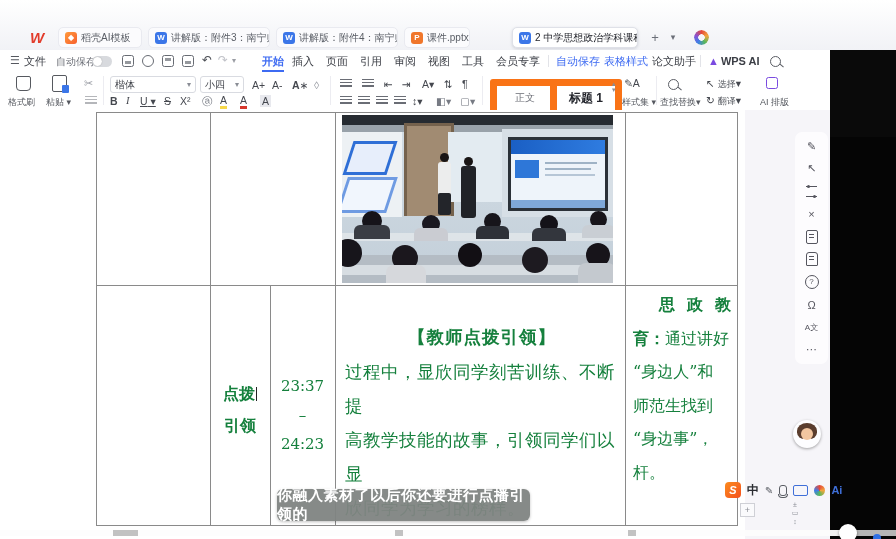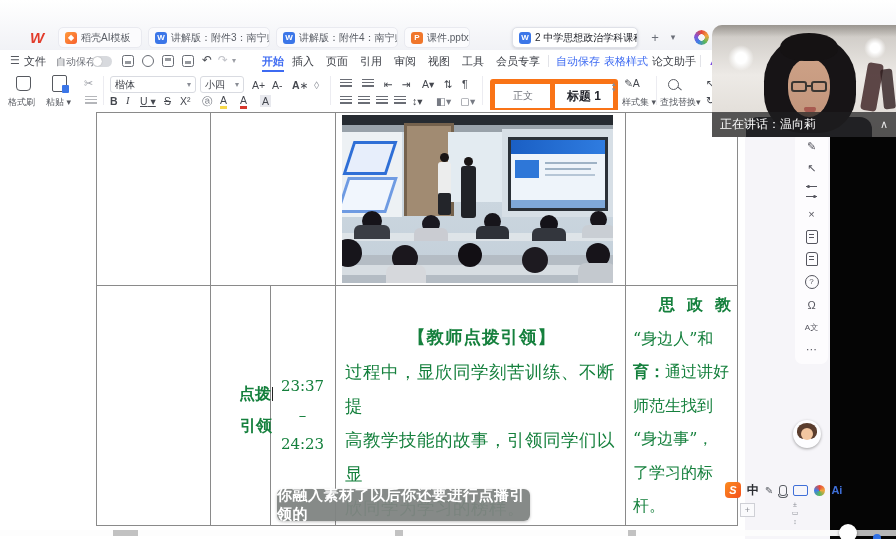--- a/index.html
+++ b/index.html
@@ -59,7 +59,7 @@
   .fc{border-bottom:3px solid #d6372c;}
   .shad{background:#e8e9ee;padding:0 2px;}
   .stripes{width:12px;height:9px;background:repeating-linear-gradient(to bottom,#6a6d75 0 1.2px,transparent 1.2px 3.2px);}
-  .stylechip{height:24px;border:5px solid #f97316;border-radius:3px;background:#fff;display:flex;align-items:center;justify-content:center;}
+  .stylechip{height:24px;border:7px solid #f97316;border-radius:3px;background:#fff;display:flex;align-items:center;justify-content:center;}
   .spin{font-size:7px;color:#8a8d95;line-height:6px;}
   .vline{top:4px;width:1px;height:29px;background:#ececf1;}
 

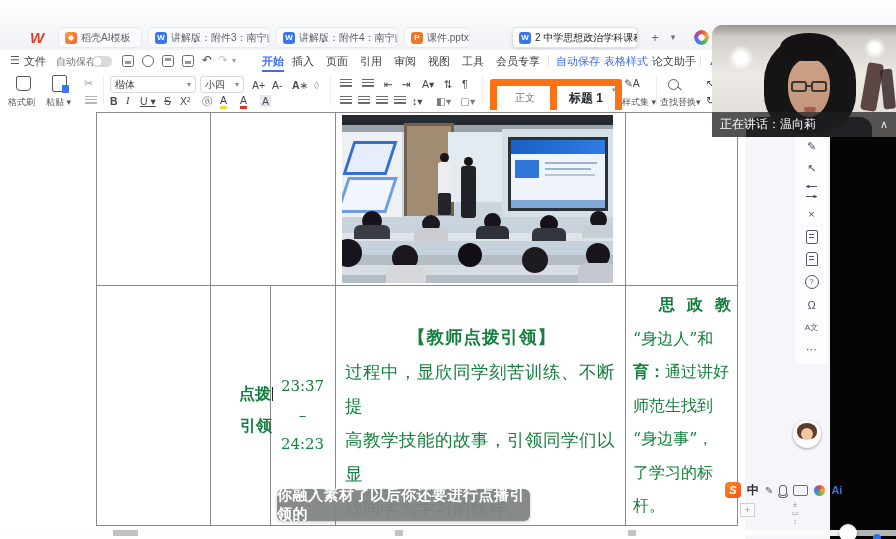--- a/index.html
+++ b/index.html
@@ -409,29 +409,6 @@
 
   <div class="abs blackcol"></div>
 
-  <div class="abs cam">
-    <div style="left:0;top:0;width:184px;height:12px;background:linear-gradient(#6a655f,rgba(168,162,155,0));opacity:.5;"></div>
-    <div style="left:16px;top:20px;width:26px;height:26px;border-radius:50%;background:radial-gradient(circle,#fff 0 30%,rgba(255,255,255,0) 70%);"></div>
-    <div style="left:86px;top:16px;width:24px;height:24px;border-radius:50%;background:radial-gradient(circle,#fff 0 30%,rgba(255,255,255,0) 70%);"></div>
-    <div style="left:152px;top:12px;width:22px;height:22px;border-radius:50%;background:radial-gradient(circle,#fff 0 30%,rgba(255,255,255,0) 70%);"></div>
-    <div style="left:152px;top:38px;width:16px;height:48px;background:#43292a;border-radius:4px;transform:rotate(10deg);opacity:.85;"></div>
-    <div style="left:170px;top:44px;width:12px;height:40px;background:#2e1d1e;border-radius:3px;transform:rotate(-6deg);opacity:.8;"></div>
-
-    <div>
-      <div style="left:34px;top:92px;width:126px;height:20px;background:#2a2a30;border-radius:12px 12px 0 0;"></div>
-      <div style="left:52px;top:12px;width:92px;height:96px;background:#171416;border-radius:46% 46% 40% 40%;"></div>
-      <div style="left:76px;top:34px;width:42px;height:58px;background:linear-gradient(#cda186,#c2957c);border-radius:46% 46% 52% 52%;"></div>
-      <div style="left:68px;top:8px;width:58px;height:28px;background:#151213;border-radius:50% 50% 42% 42%;"></div>
-      <div style="left:79px;top:56px;width:16px;height:11px;border:2px solid #3a3632;border-radius:3px;box-sizing:border-box;"></div>
-      <div style="left:99px;top:56px;width:16px;height:11px;border:2px solid #3a3632;border-radius:3px;box-sizing:border-box;"></div>
-      <div style="left:94px;top:60px;width:6px;height:2px;background:#3a3632;"></div>
-      <div style="left:92px;top:82px;width:12px;height:5px;background:#a85a50;border-radius:2px 2px 4px 4px;"></div>
-    </div>
-    <div class="namebar">
-      <span>正在讲话：温向莉</span>
-      <span style="margin-left:auto;font-size:11px;color:#e8e8e8;">∧</span>
-    </div>
-  </div>
 
   <div class="abs subtitle">你融入素材了以后你还要进行点播引领的</div>
 

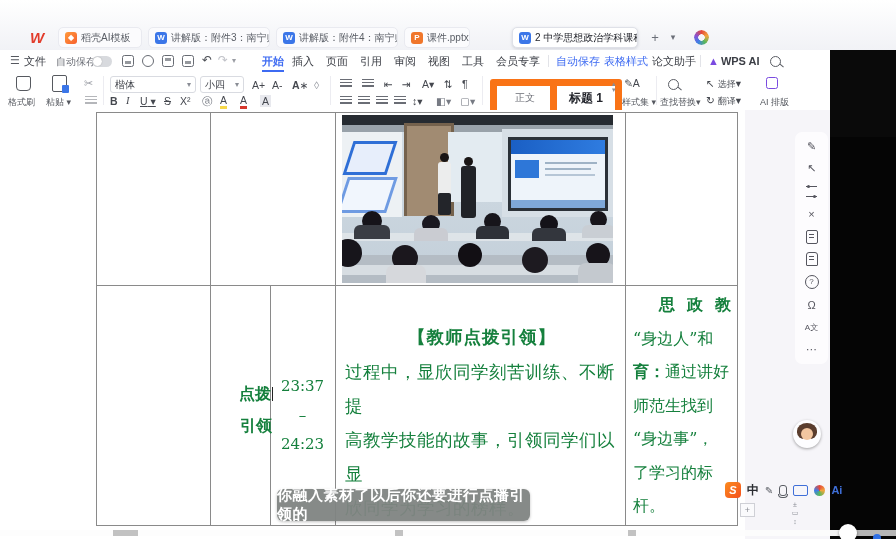--- a/index.html
+++ b/index.html
@@ -362,8 +362,8 @@
 
       <div class="abs serif" style="left:633px;top:178px;width:98px;font-size:16px;line-height:33.5px;">
         <div style="text-align:right;letter-spacing:12px;margin-right:-12px;"><b style="font-family:'DejaVu Sans','Liberation Sans',sans-serif;">思政教</b></div>
+        <div><b style="font-family:'DejaVu Sans','Liberation Sans',sans-serif;">育：</b><span>通过讲好</span></div>
         <div>“身边人”和</div>
-        <div><b style="font-family:'DejaVu Sans','Liberation Sans',sans-serif;">育：</b><span>通过讲好</span></div>
         <div>师范生找到</div>
         <div>“身边事”，</div>
         <div>了学习的标</div>

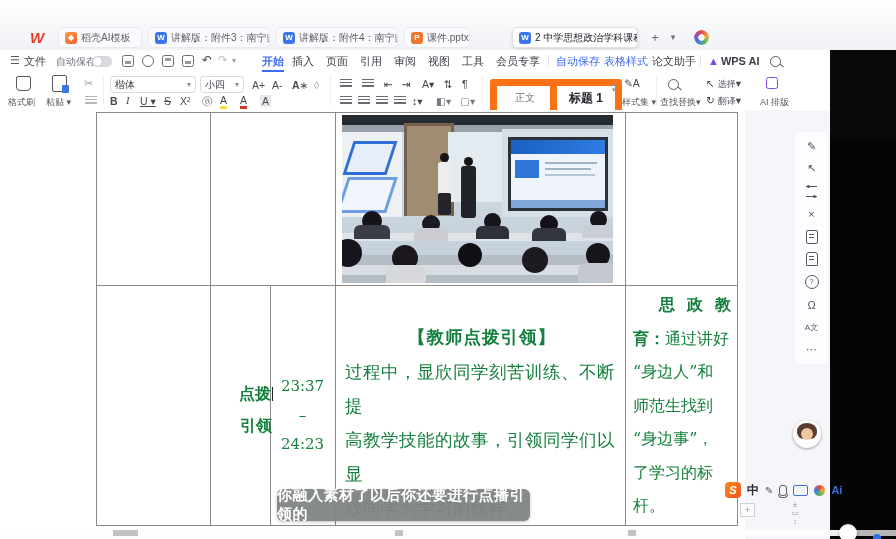--- a/index.html
+++ b/index.html
@@ -342,7 +342,7 @@
         </div>
       </div>
 
-      <div class="abs serif" style="left:210px;top:268px;width:60px;text-align:center;font-size:16px;font-weight:700;line-height:32px;padding-left:16px;">
+      <div class="abs serif" style="left:210px;top:268px;width:60px;text-align:center;font-size:16px;font-weight:700;line-height:32px;">
         <span>点拨</span><span class="caret"></span><br>
         <span>引领</span>
       </div>

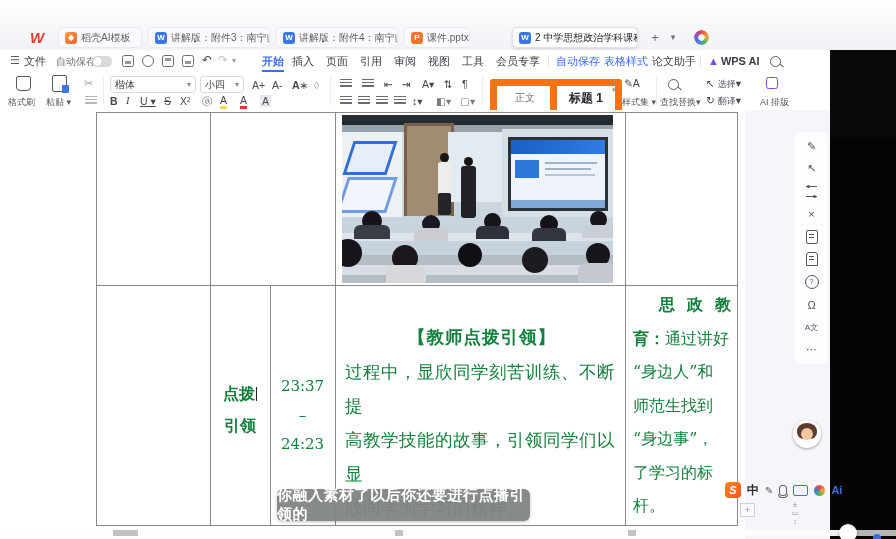--- a/index.html
+++ b/index.html
@@ -366,7 +366,6 @@
         <div>“身边人”和</div>
         <div>师范生找到</div>
         <div>“身边事”，</div>
-        <div>了学习的标</div>
         <div>杆。</div>
       </div>
     </div>

